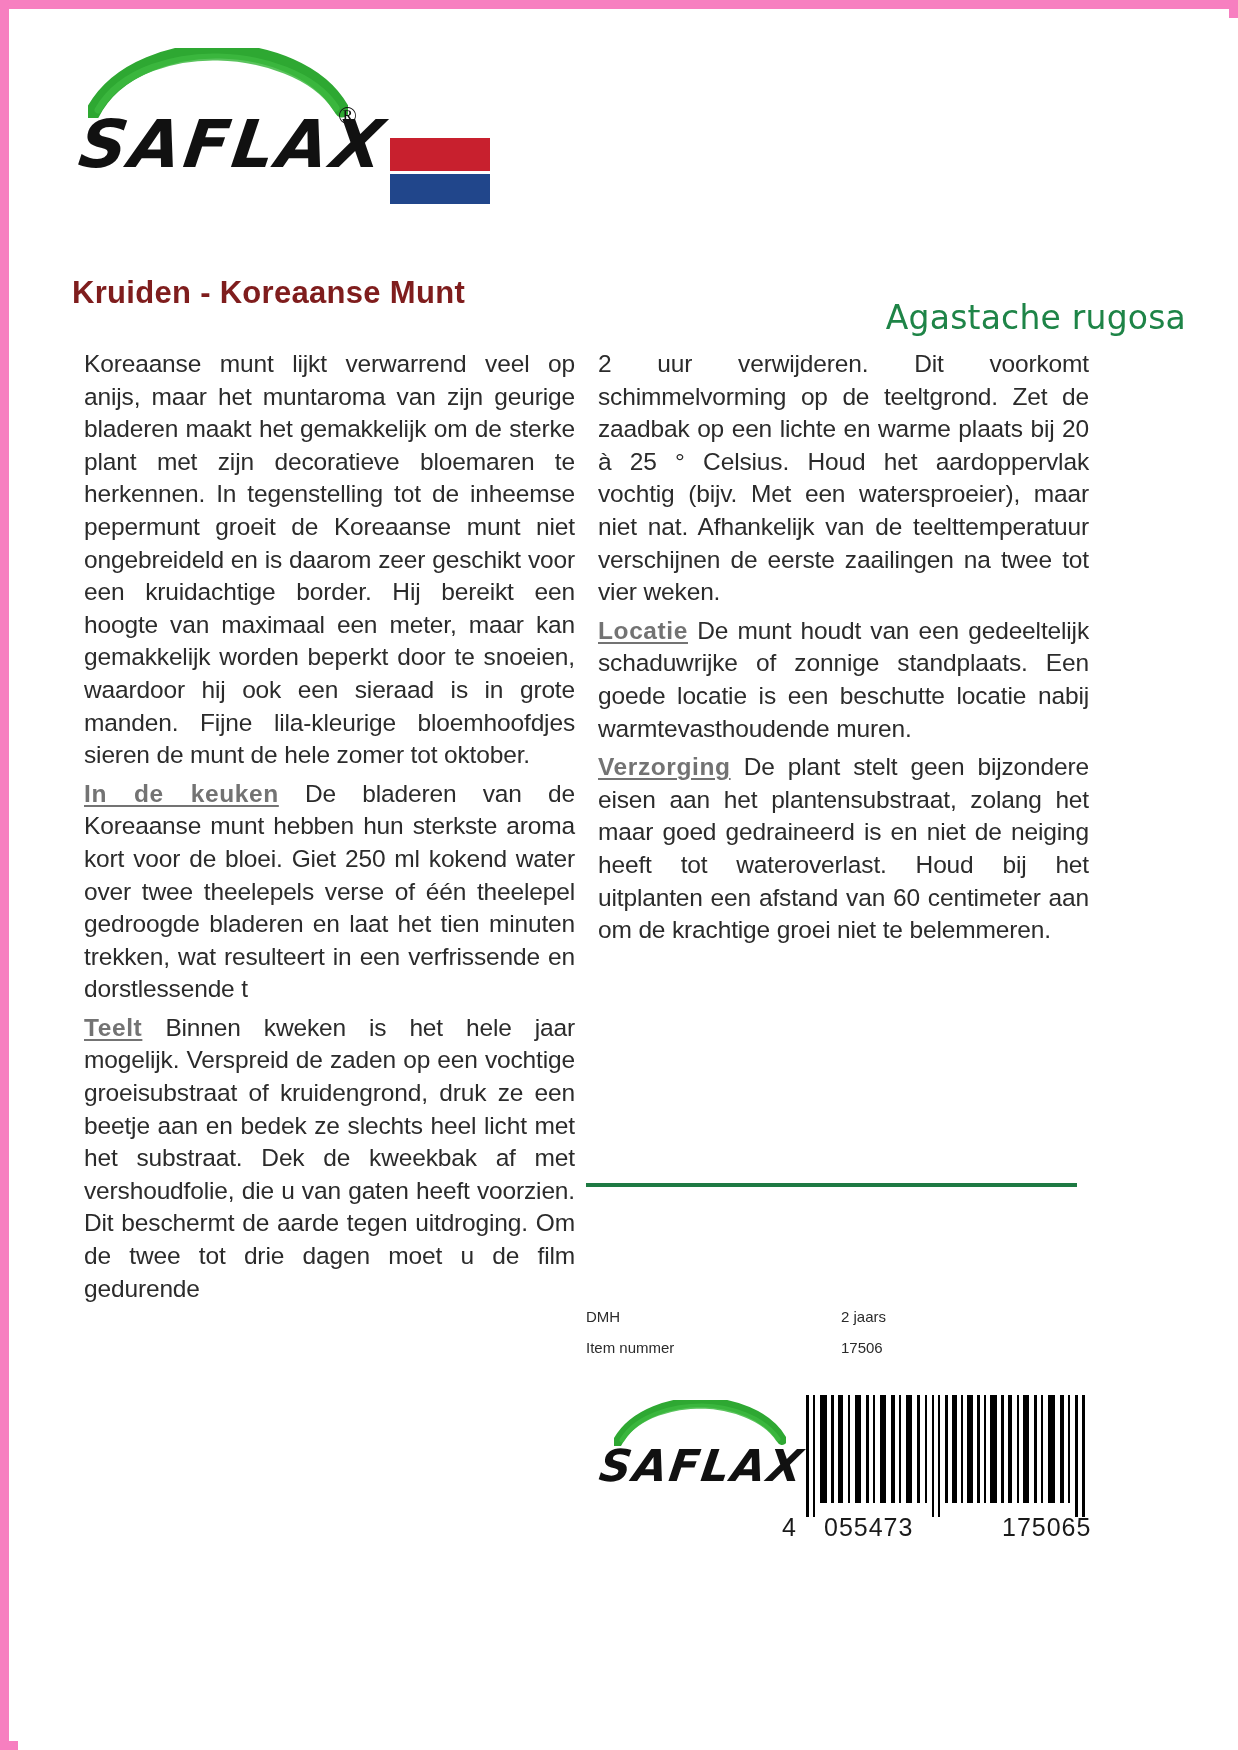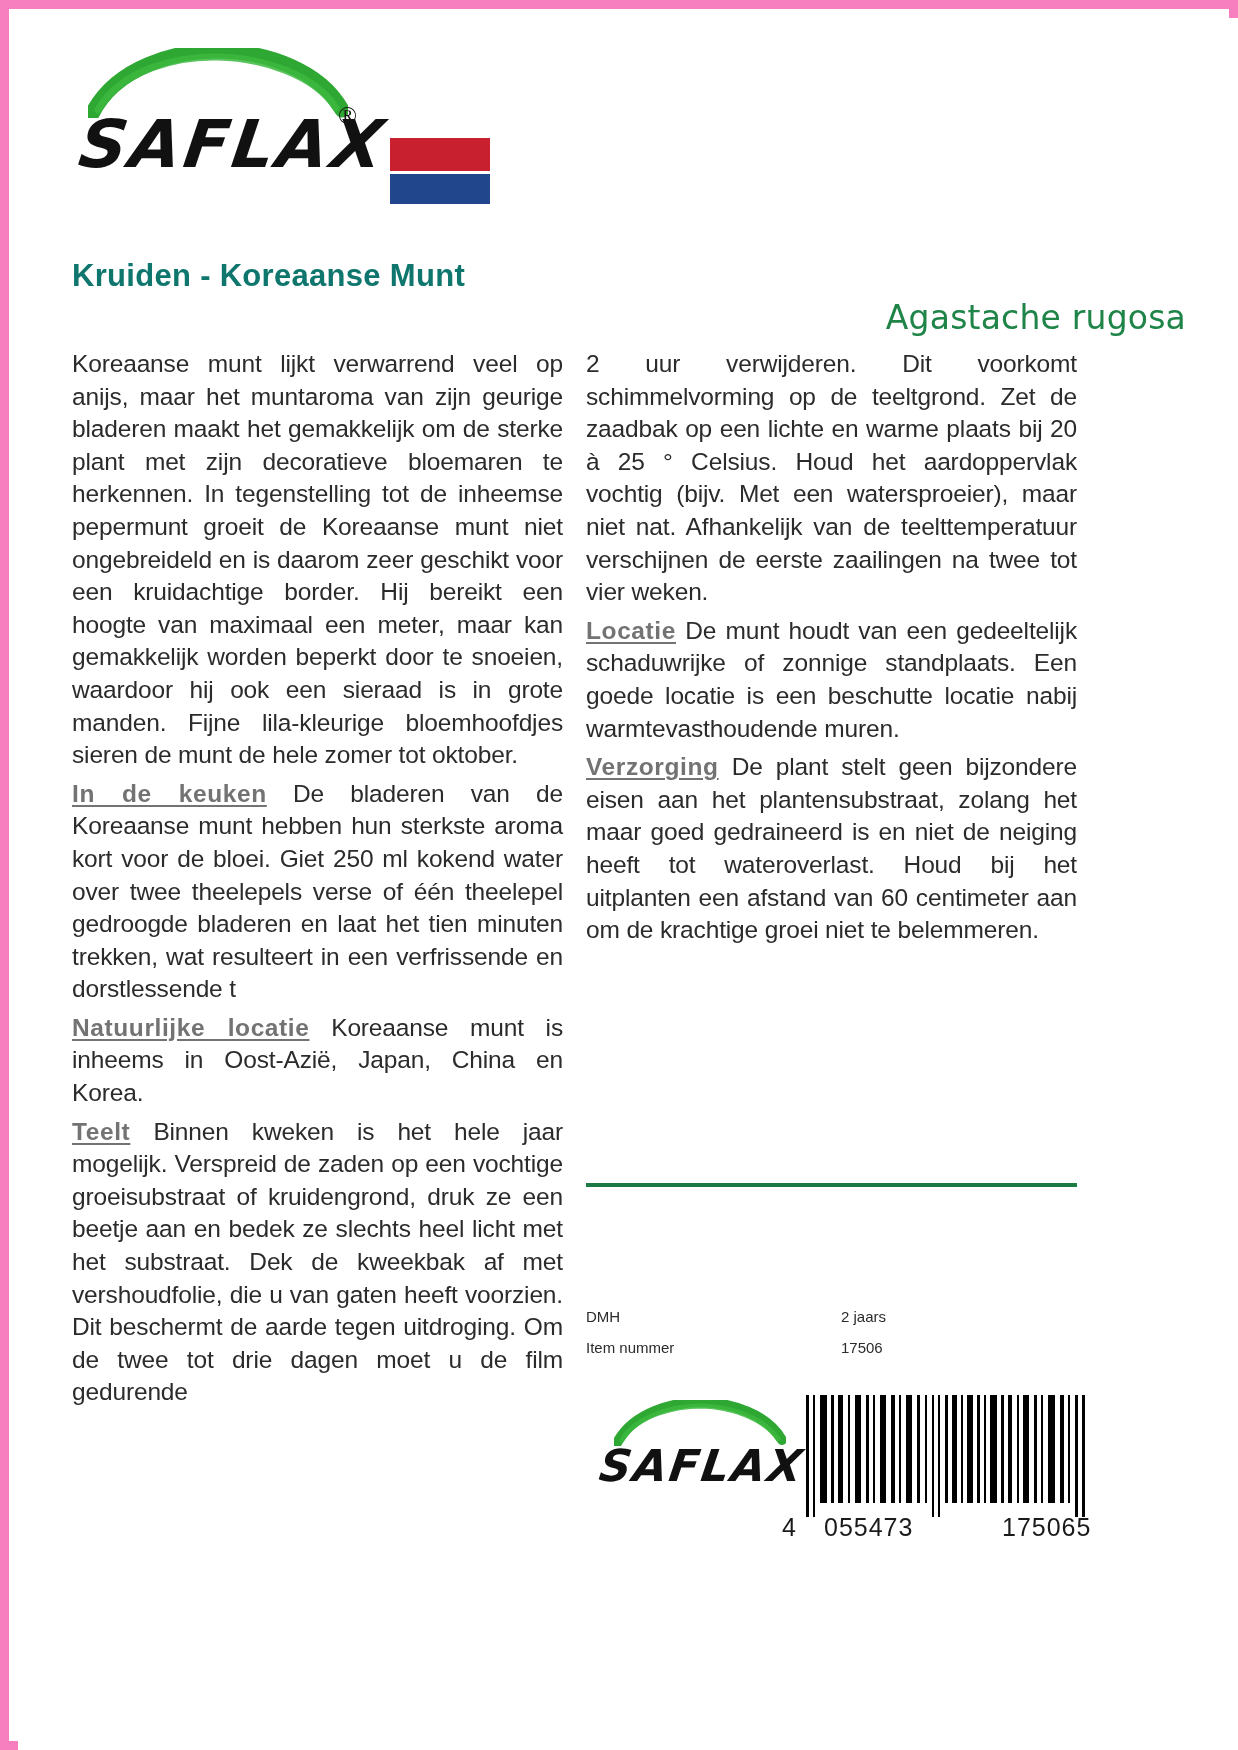--- a/index.html
+++ b/index.html
@@ -102,10 +102,10 @@
   .common-title {
     position: absolute;
     left: 54px;
-    top: 240px;
+    top: 257px;
     font-size: 31px;
     font-weight: bold;
-    color: #0f766e;
+    color: #7f1d1d;
     letter-spacing: 0.3px;
   }
 

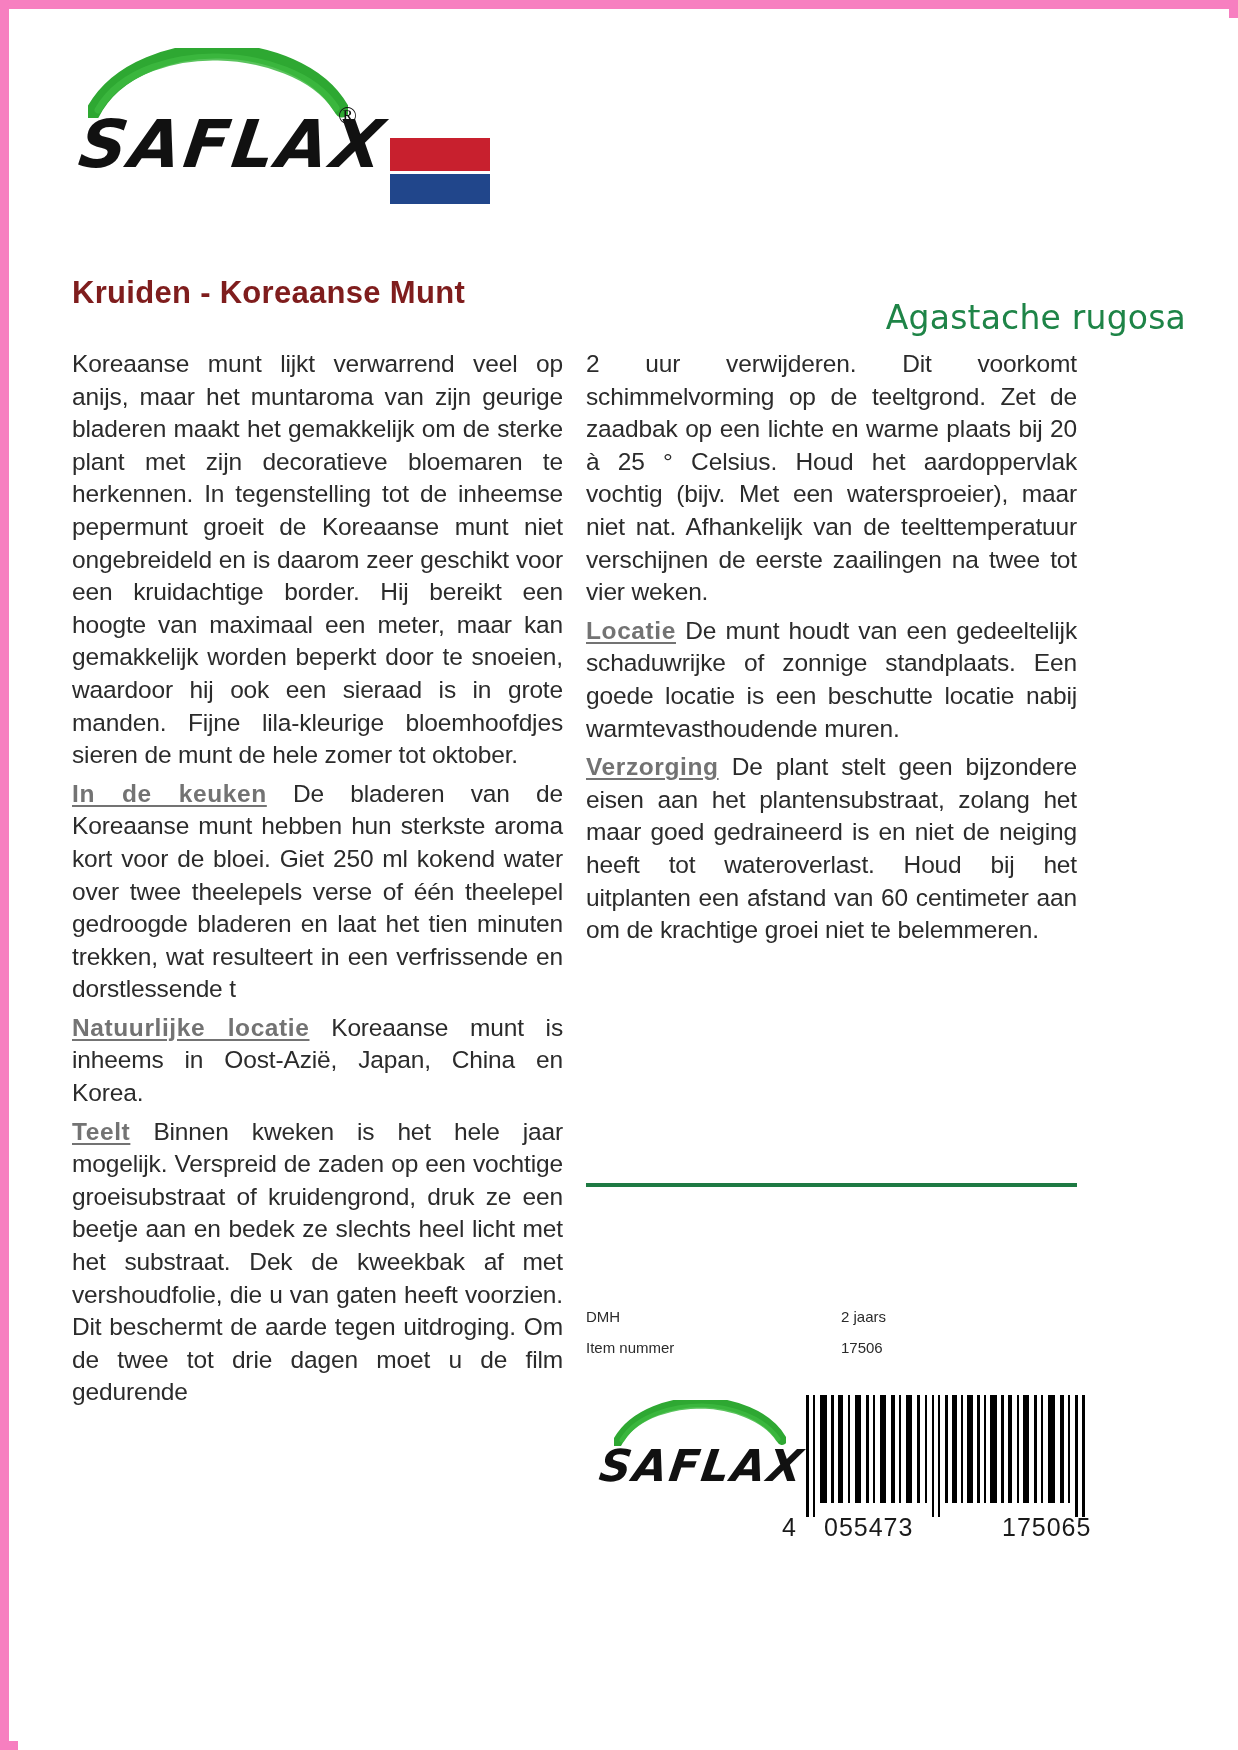--- a/index.html
+++ b/index.html
@@ -132,6 +132,7 @@
     position: absolute;
     top: 0;
     width: 491px;
+    margin-left: 12px;
   }
   .col-left { left: 54px; }
   .col-right { left: 568px; }

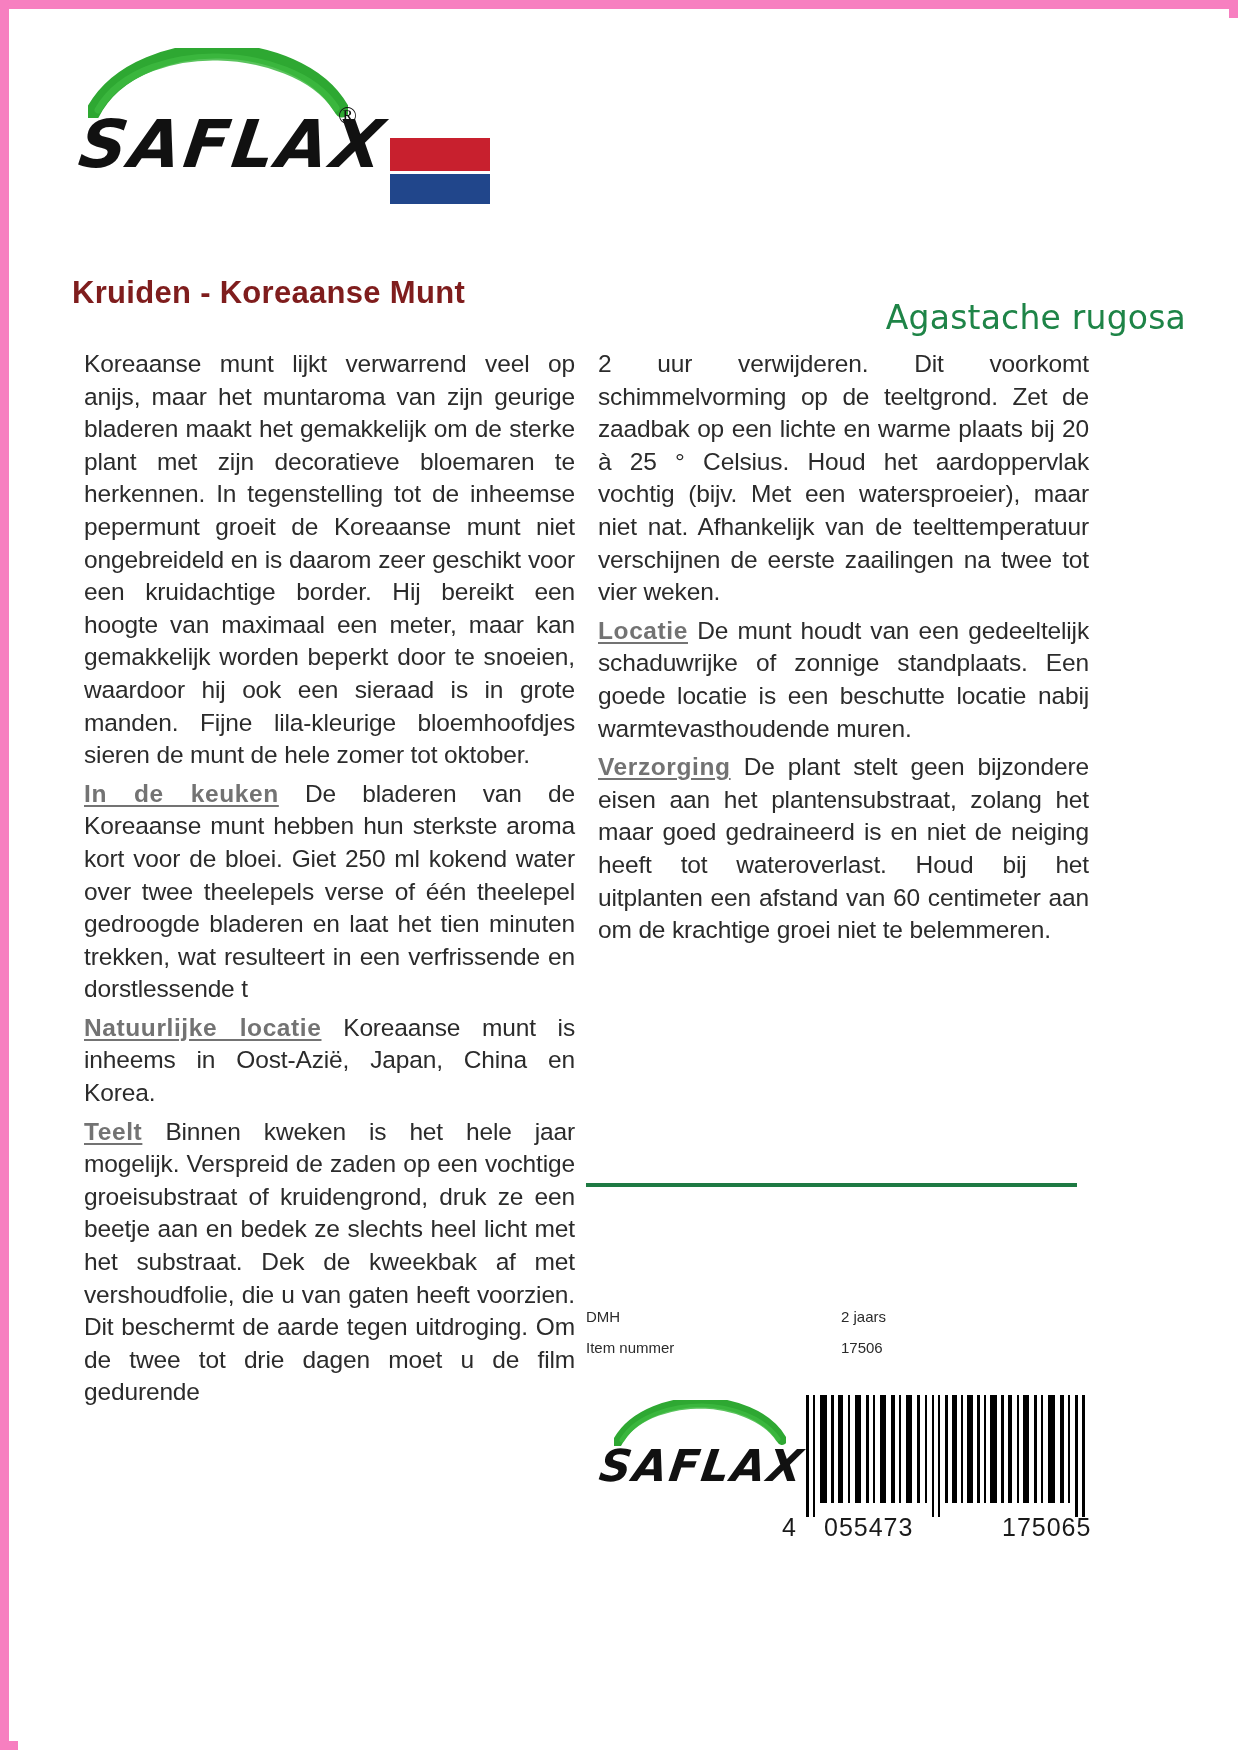--- a/index.html
+++ b/index.html
@@ -275,9 +275,6 @@
           <span class="sec-head">In de keuken</span><span> De bladeren van de Koreaanse munt hebben hun sterkste aroma kort voor de bloei. Giet 250 ml kokend water over twee theelepels verse of één theelepel gedroogde bladeren en laat het tien minuten trekken, wat resulteert in een verfrissende en dorstlessende t</span>
         </p>
 
-        <p class="para">
-          <span class="sec-head">Natuurlijke locatie</span><span> Koreaanse munt is inheems in Oost-Azië, Japan, China en Korea.</span>
-        </p>
 
         <p class="para">
           <span class="sec-head">Teelt</span><span>  Binnen kweken is het hele jaar mogelijk. Verspreid de zaden op een vochtige groeisubstraat of kruidengrond, druk ze een beetje aan en bedek ze slechts heel licht met het substraat. Dek de kweekbak af met vershoudfolie, die u van gaten heeft voorzien. Dit beschermt de aarde tegen uitdroging. Om de twee tot drie dagen moet u de film gedurende</span>

